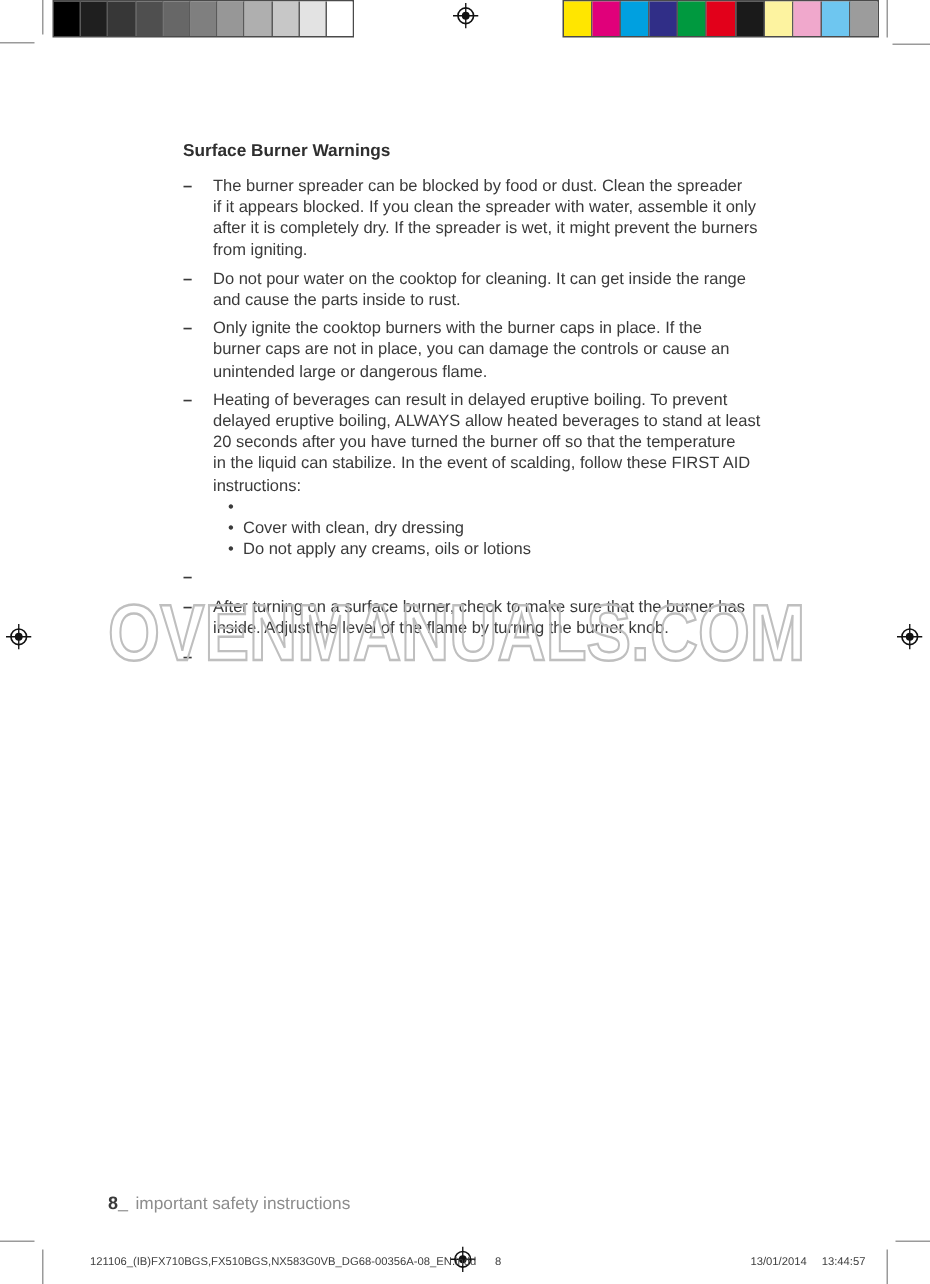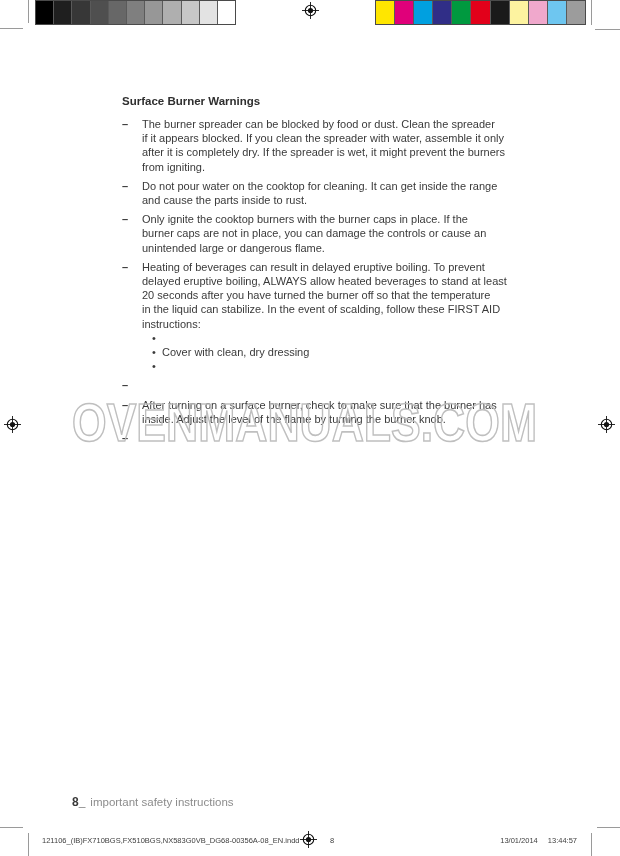--- a/index.html
+++ b/index.html
@@ -164,6 +164,7 @@
     </div>
     <div class="row bullet">
       <span class="marker">•</span>
+      <span class="text">Do not apply any creams, oils or lotions</span>
     </div>
     <div class="row dash">
       <span class="marker">–</span>

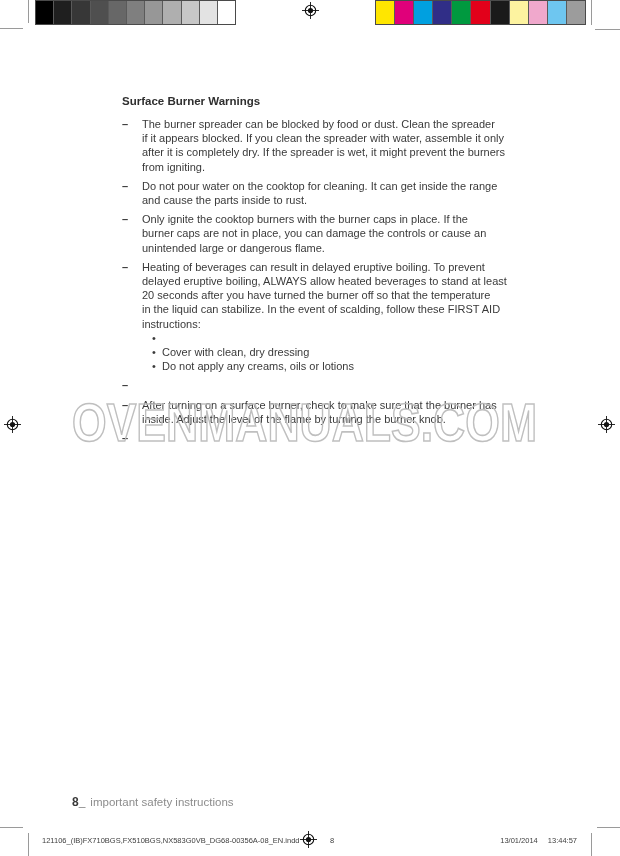--- a/index.html
+++ b/index.html
@@ -54,7 +54,7 @@
 
   
   .imprint { position:absolute; top:836px; left:0; width:620px; font-size:7.5px; color:#3e3e3e; }
-  .imprint .file  { position:absolute; left:42px; top:0; white-space:nowrap; }
+  .imprint .file  { position:absolute; left:60px; top:0; white-space:nowrap; }
   .imprint .pgno  { position:absolute; left:330px; top:0; }
   .imprint .right { position:absolute; right:43px; top:0; white-space:nowrap; }
   .imprint .date { margin-right:10px; }

